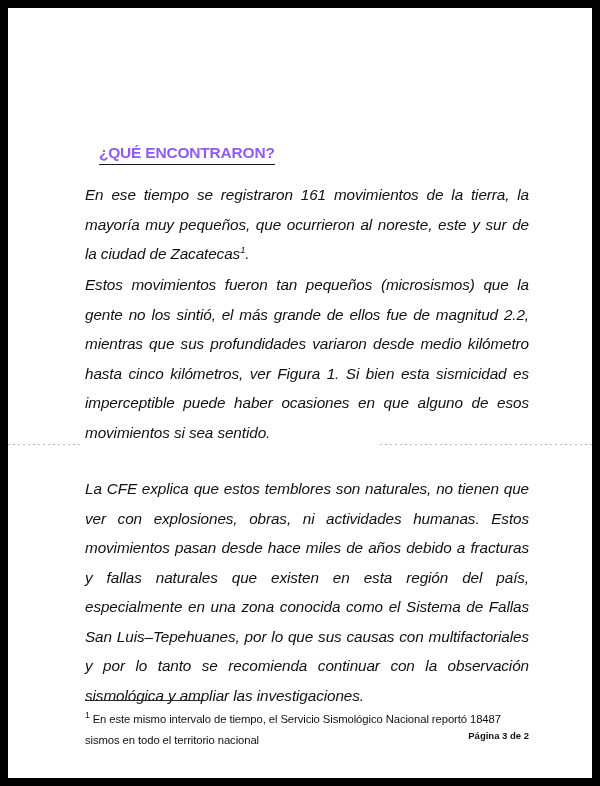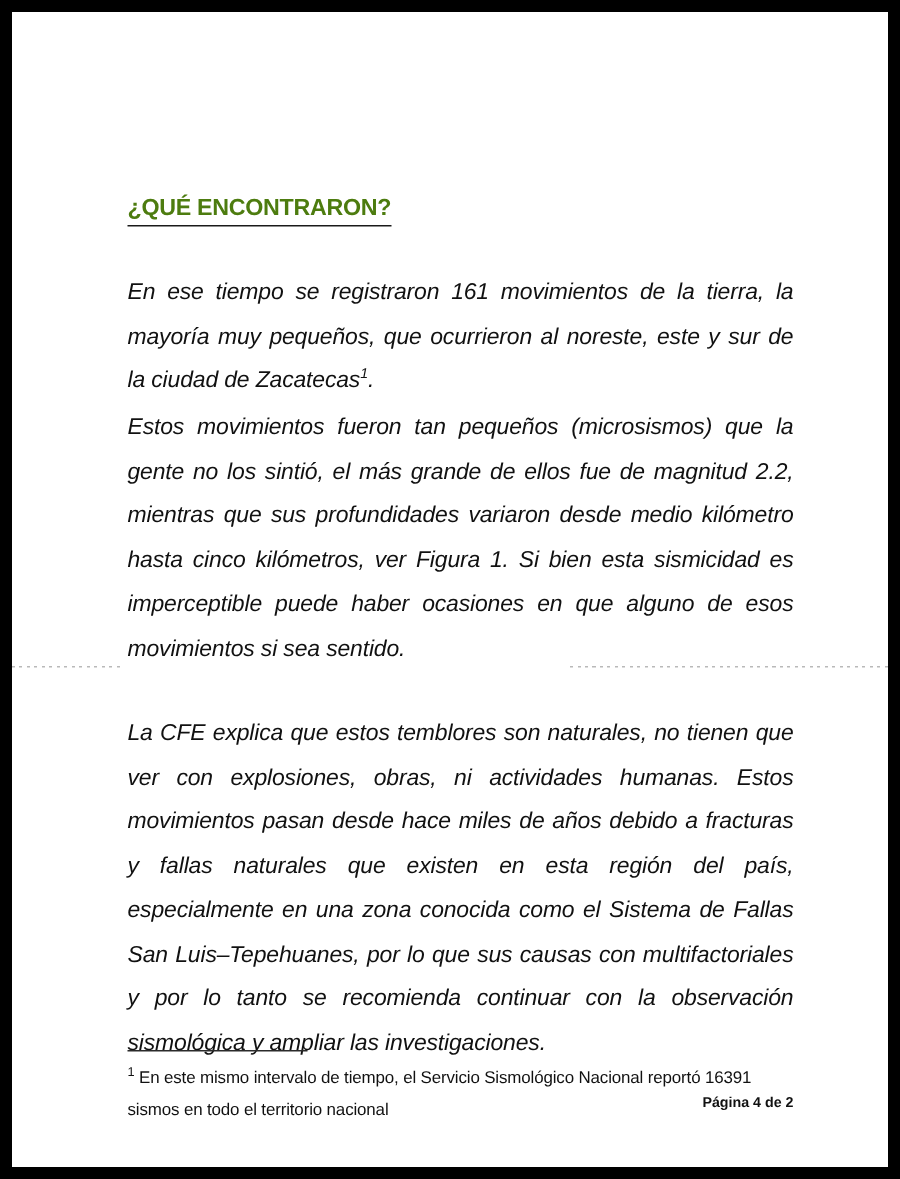--- a/index.html
+++ b/index.html
@@ -32,8 +32,8 @@
   h2.heading {
     font-size: 15.5px;
     font-weight: bold;
-    color: #4d7c0f;
-    margin: 0;
+    color: #8b5cf6;
+    margin: 14px;
     padding: 0 0 2px 0;
     border-bottom: 1.6px solid #1a1a1a;
     display: inline-block;

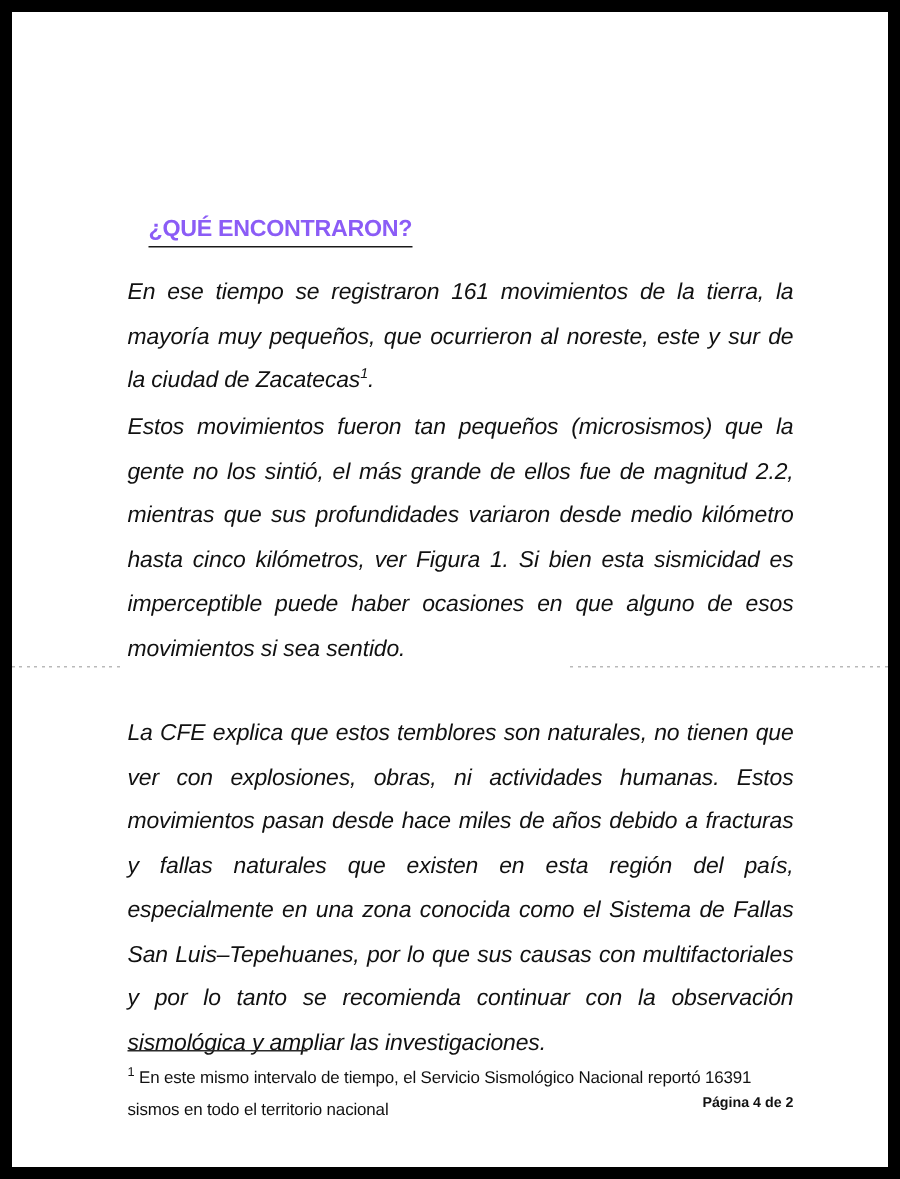--- a/index.html
+++ b/index.html
@@ -135,7 +135,7 @@
 
     <div class="footnote-rule"></div>
 
-    <div class="footnote"><span class="marker">1</span> <span>En este mismo intervalo de tiempo, el Servicio Sismológico Nacional reportó 16391 sismos en todo el territorio nacional</span></div>
+    <div class="footnote"><span class="marker">1</span> <span>En este mismo intervalo de tiempo, el Servicio Sismológico Nacional reportó 18487 sismos en todo el territorio nacional</span></div>
 
     <div class="page-number">Página 4 de 2</div>
 

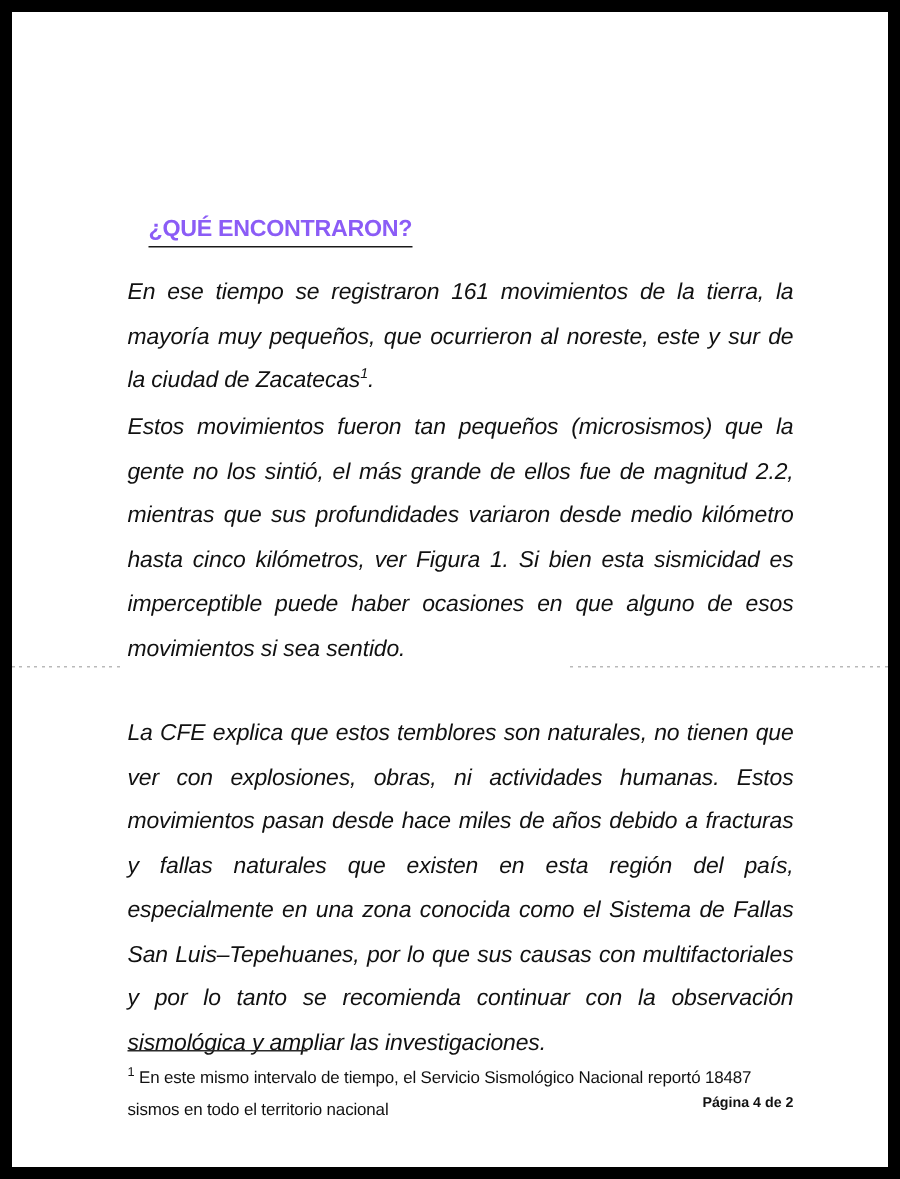--- a/index.html
+++ b/index.html
@@ -137,7 +137,7 @@
 
     <div class="footnote"><span class="marker">1</span> <span>En este mismo intervalo de tiempo, el Servicio Sismológico Nacional reportó 18487 sismos en todo el territorio nacional</span></div>
 
-    <div class="page-number">Página 4 de 2</div>
+    <div class="page-number">Página 3 de 2</div>
 
   </div>
 </div>

